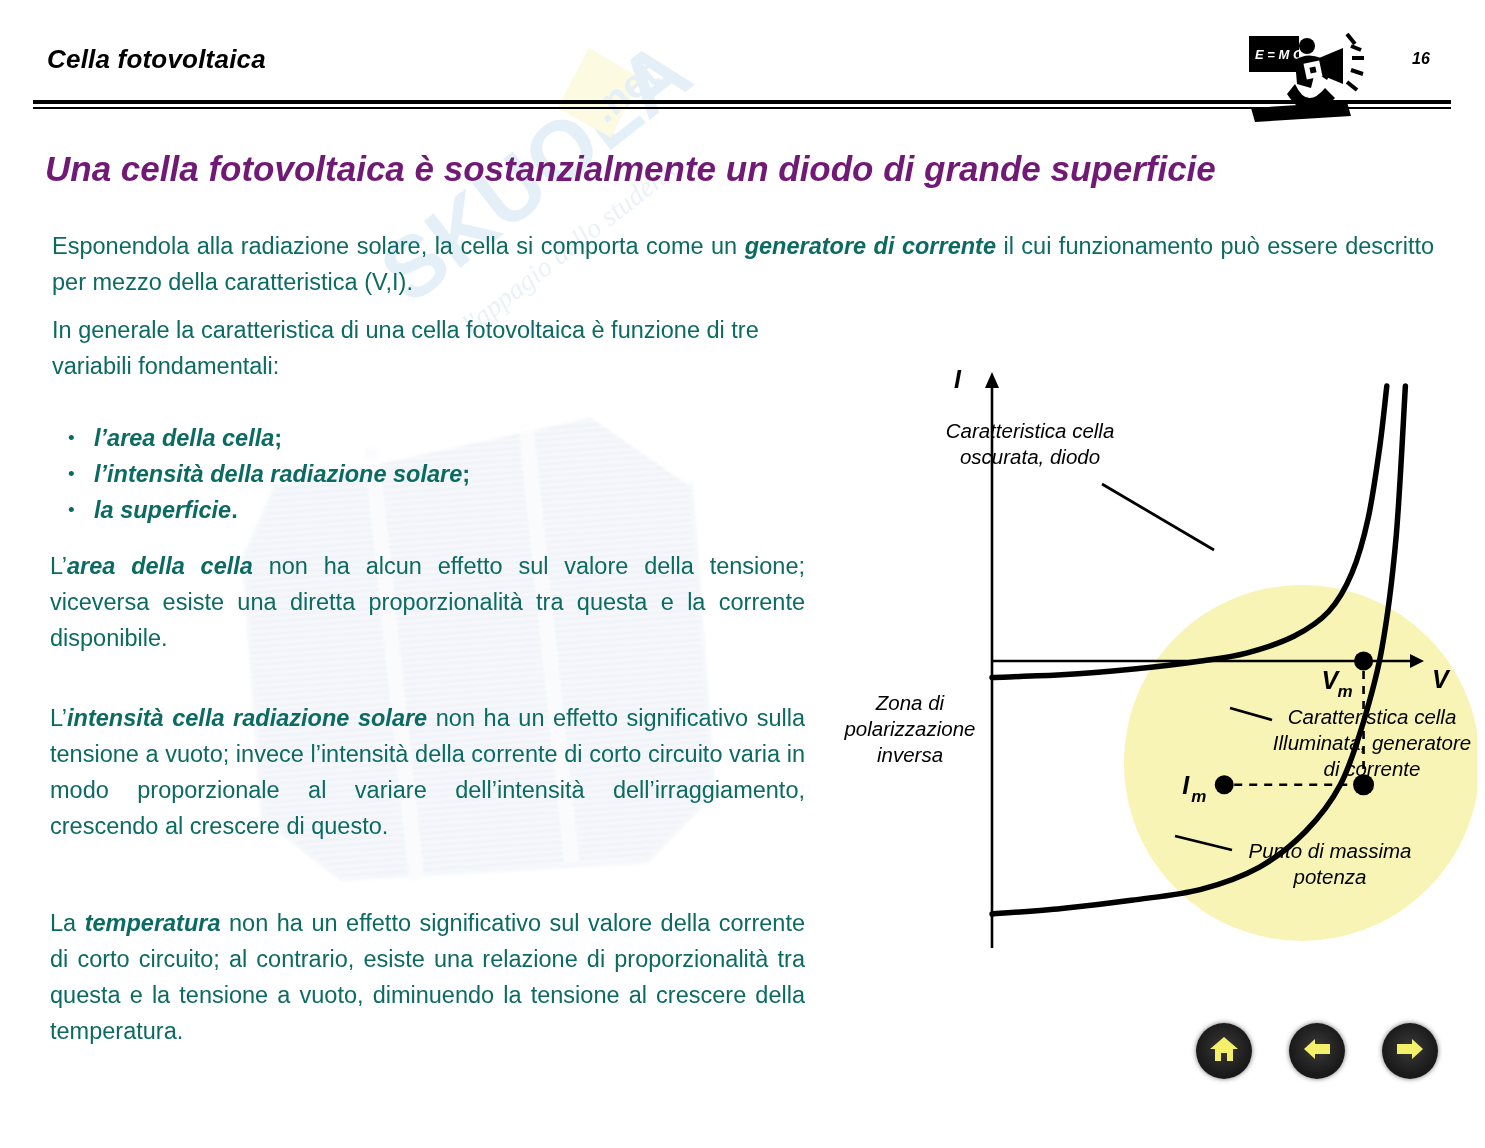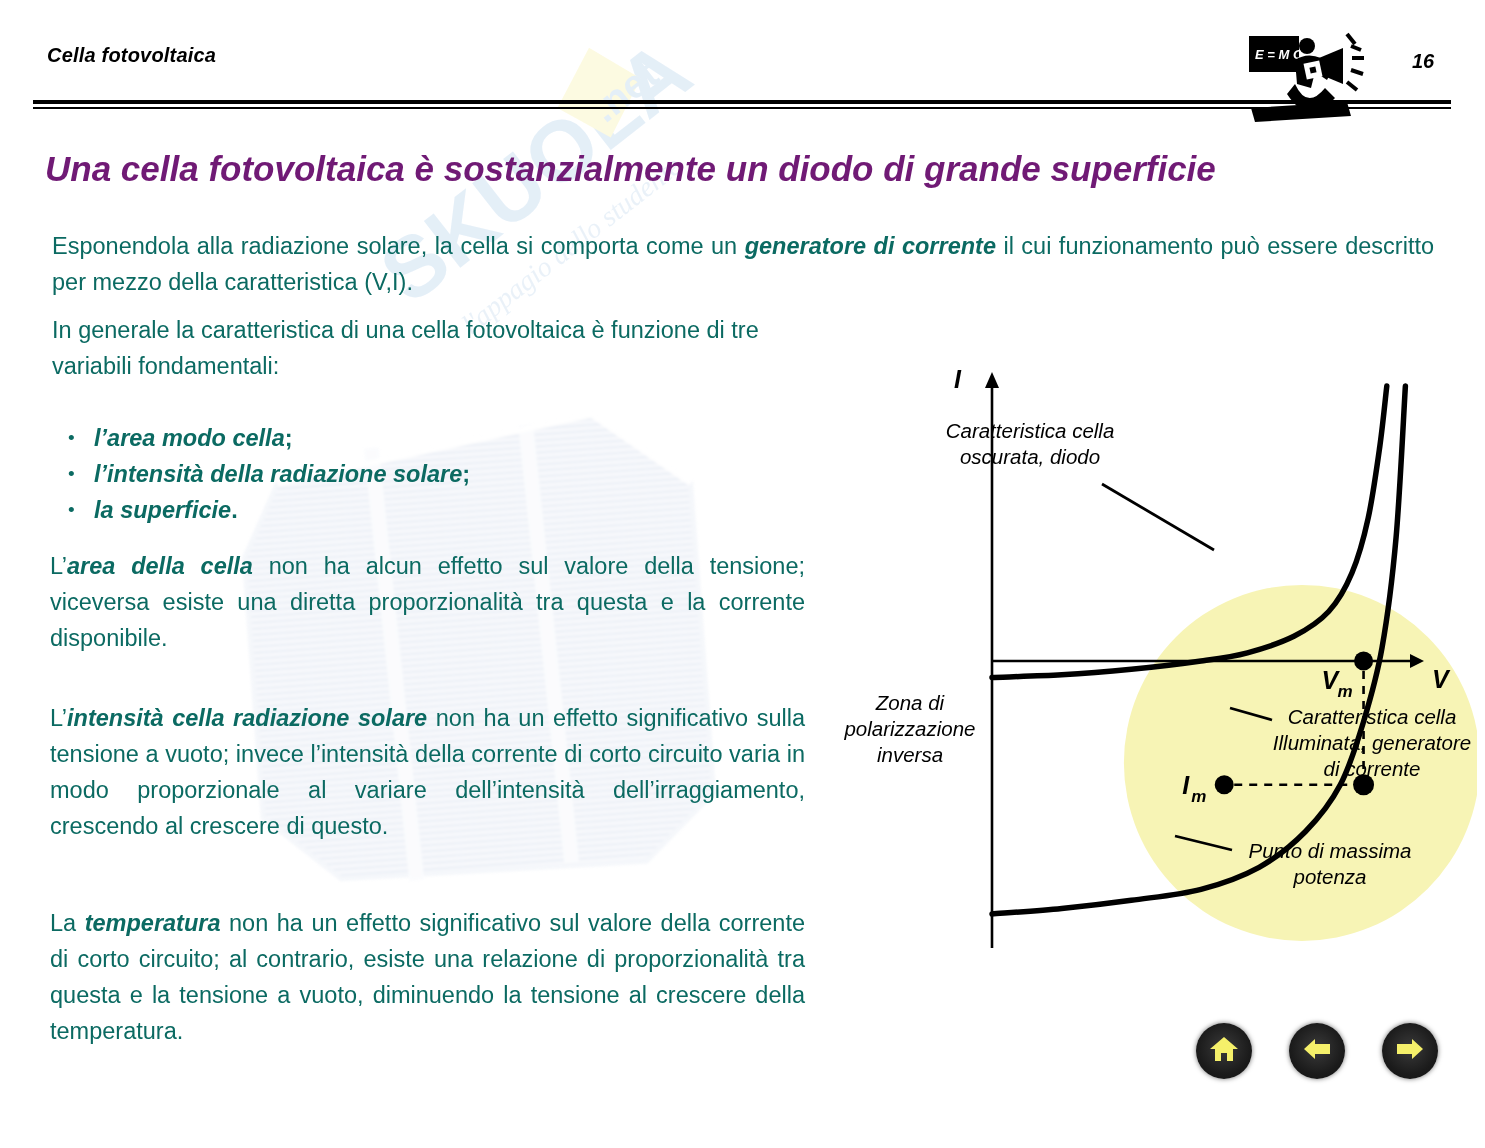--- a/index.html
+++ b/index.html
@@ -16,7 +16,7 @@
 
   
   .hdr-title{position:absolute;left:47px;top:44px;z-index:5;
-             font-size:20px;font-weight:bold;font-style:italic;color:#000;
+             font-size:26px;font-weight:bold;font-style:italic;color:#000;
              letter-spacing:.2px;}
   .hdr-rule{position:absolute;left:33px;top:100px;width:1418px;height:10px;z-index:5;}
   .hdr-rule i{display:block;background:#000;}

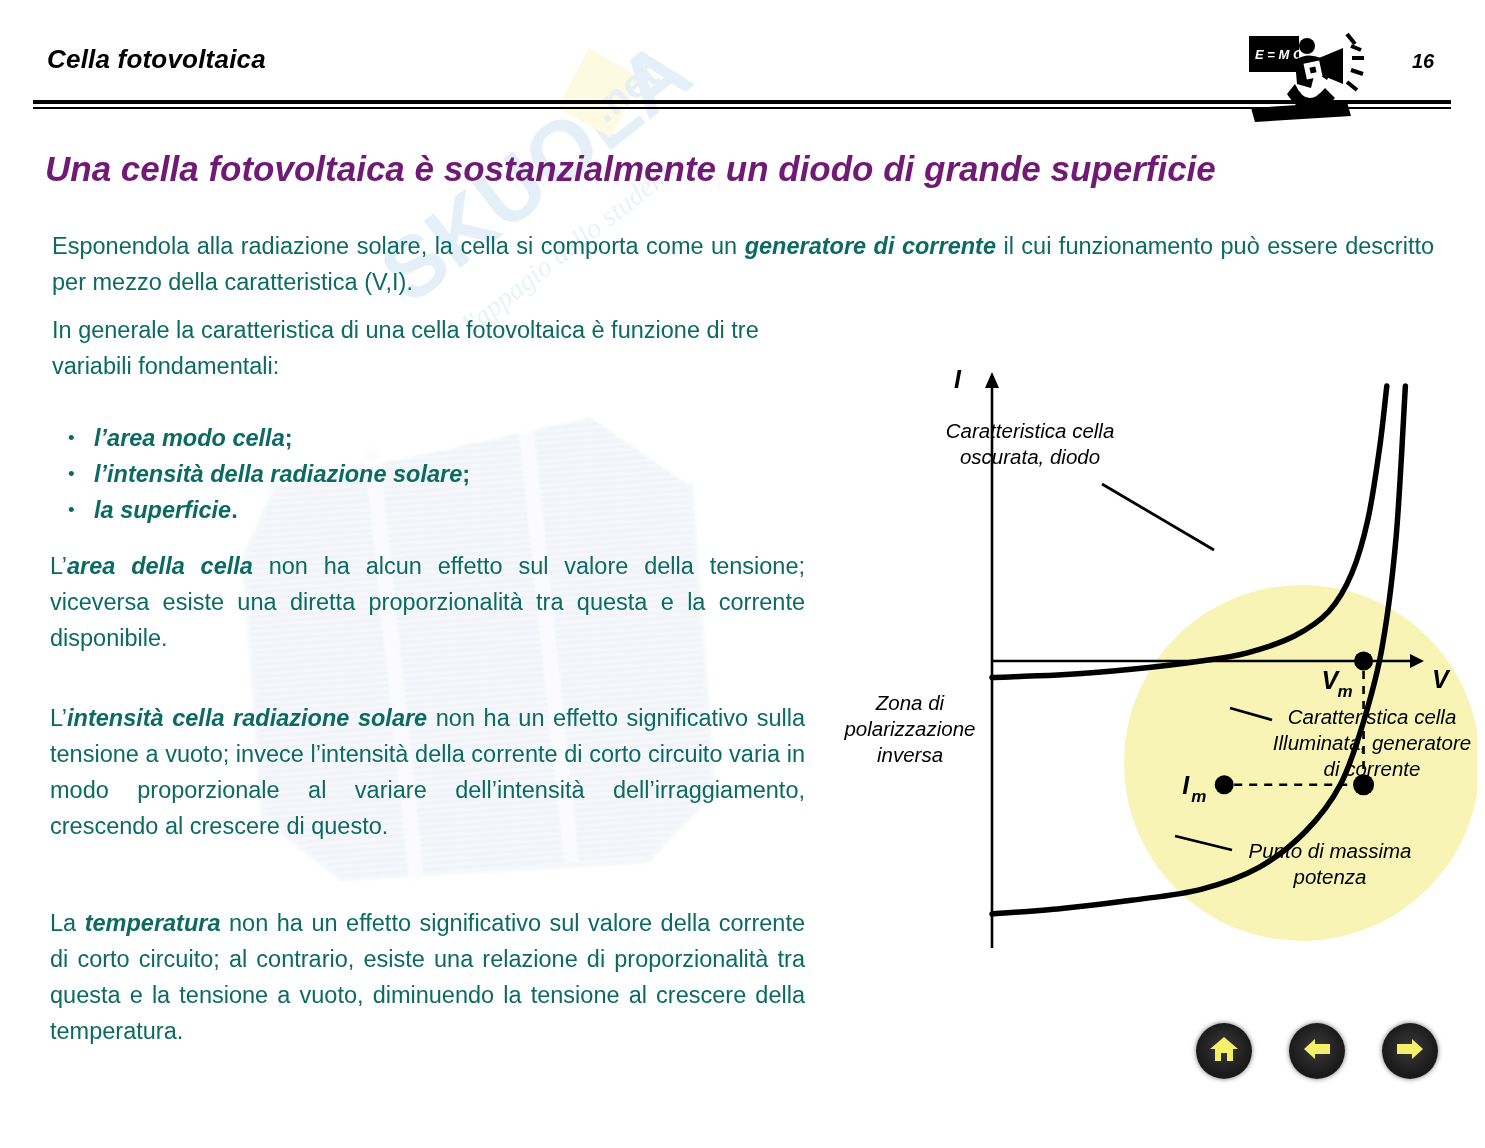--- a/index.html
+++ b/index.html
@@ -24,7 +24,7 @@
   .hdr-rule .r2{height:2px;margin-top:3px;}
   .logo{position:absolute;left:1247px;top:28px;width:120px;height:100px;z-index:6;font-style:italic;}
   .pageno{position:absolute;left:1412px;top:50px;z-index:6;
-          font-size:20px;font-weight:bold;font-style:italic;color:#000;}
+          font-size:16px;font-weight:bold;font-style:italic;color:#000;}
 
   
   .subtitle{position:absolute;left:45px;top:150px;width:1400px;z-index:5;

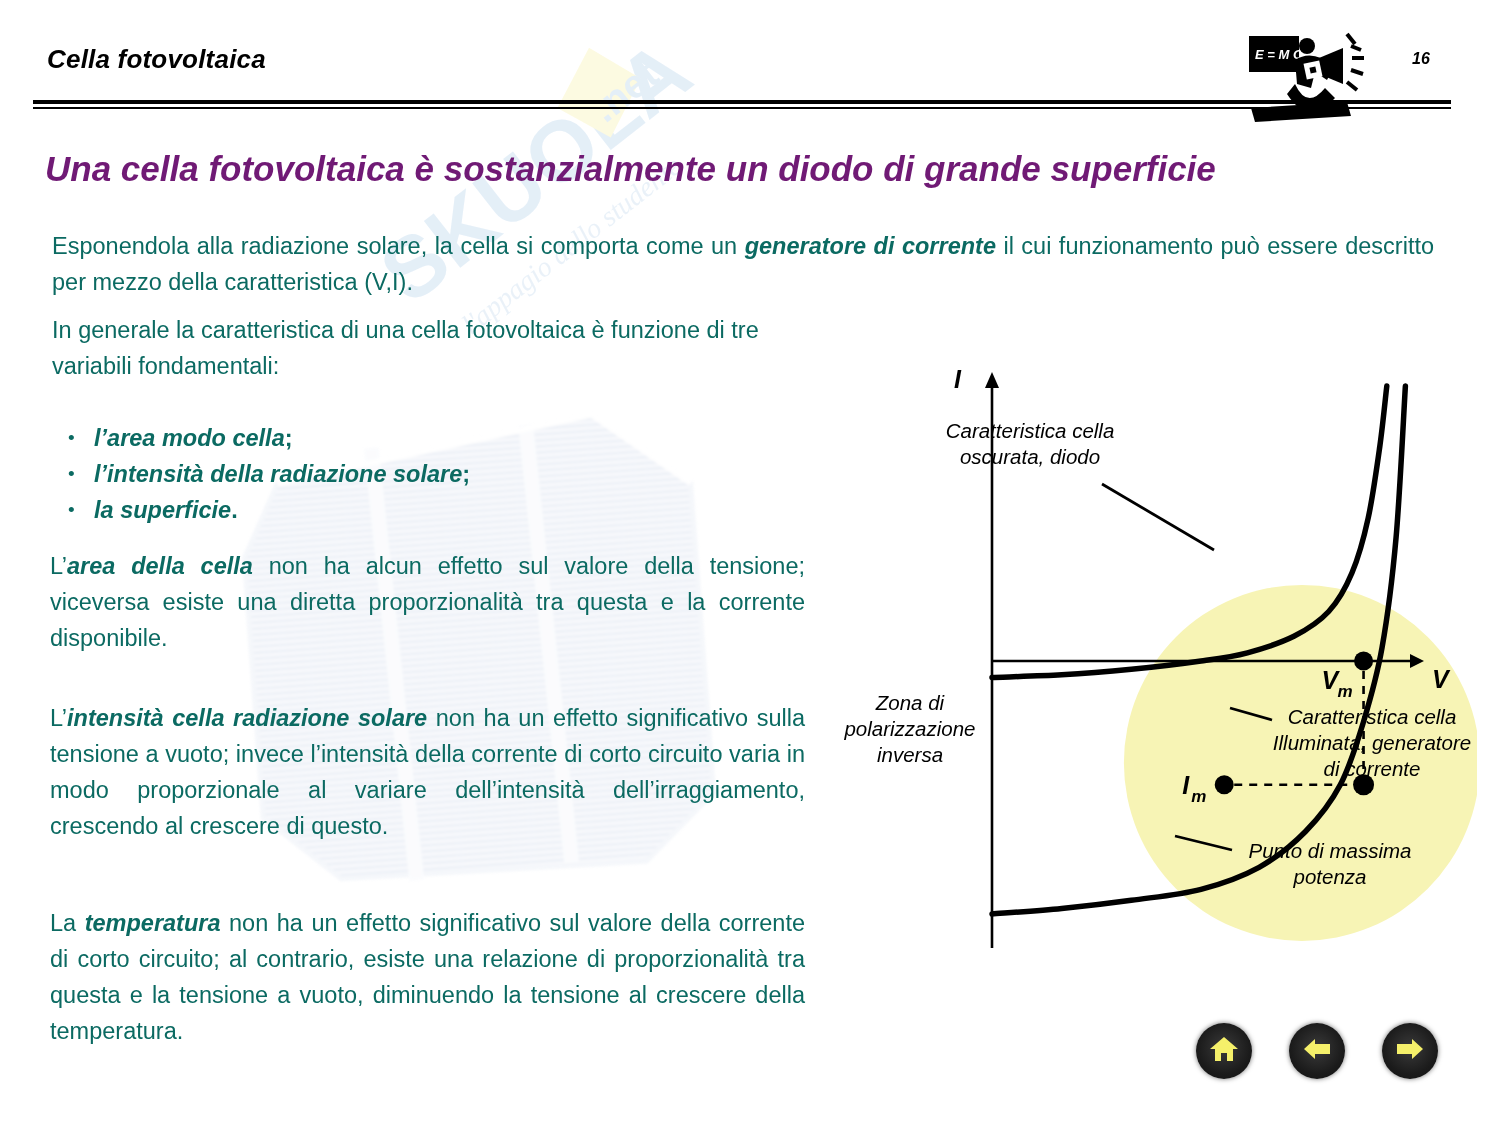--- a/index.html
+++ b/index.html
@@ -144,7 +144,7 @@
 <div class="bullets">
   <div class="row">
     <span class="dot">•</span>
-    <span class="txt"><span>l’area modo cella</span><span class="pl">;</span></span>
+    <span class="txt"><span>l’area della cella</span><span class="pl">;</span></span>
   </div>
   <div class="row">
     <span class="dot">•</span>

